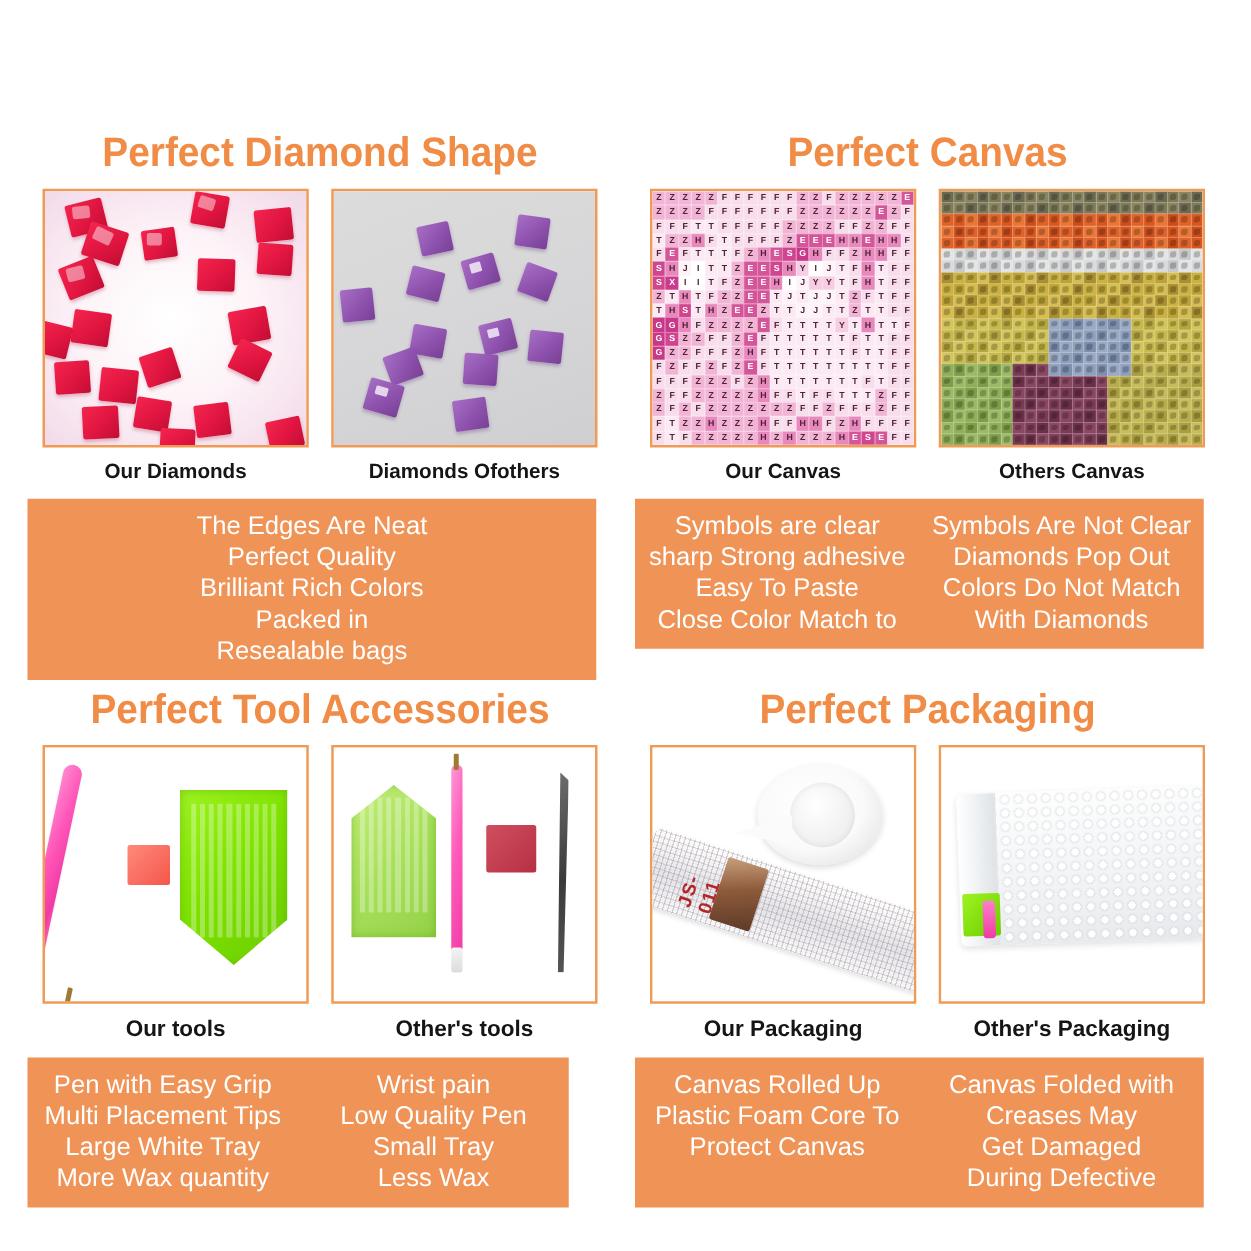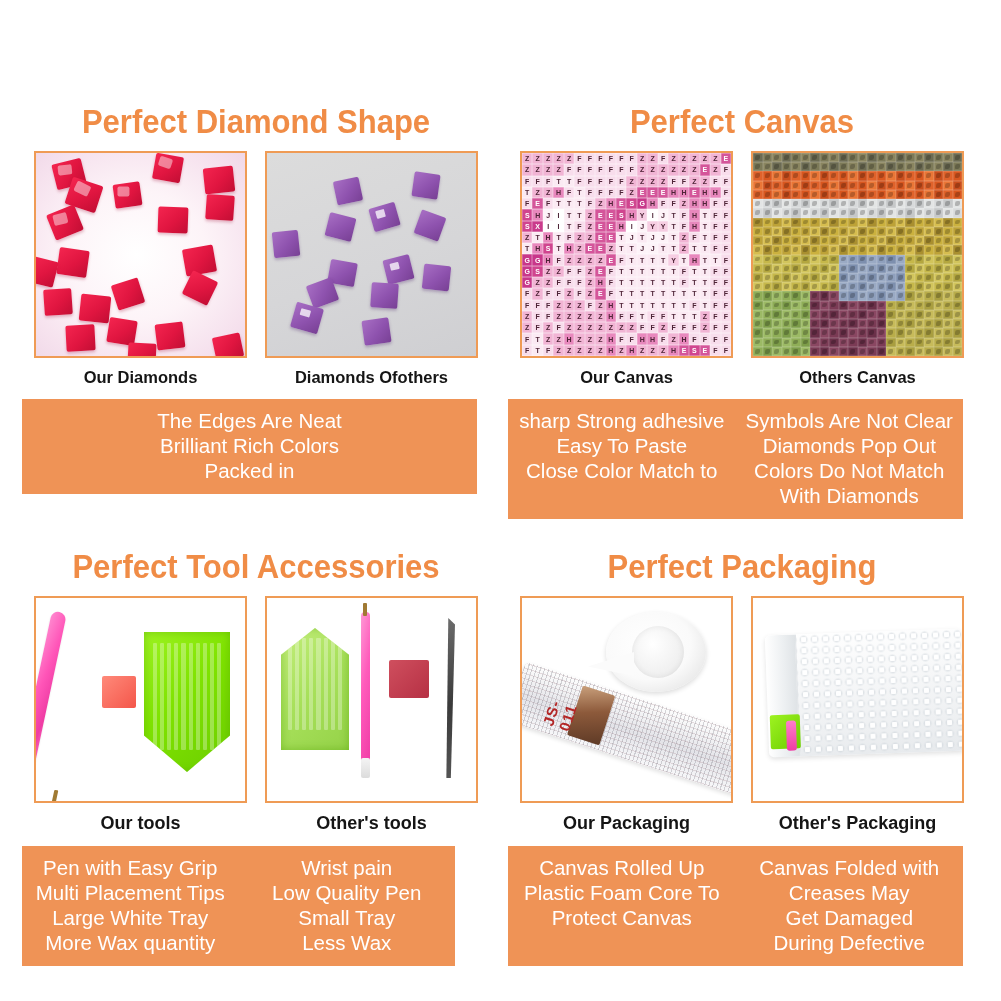--- a/index.html
+++ b/index.html
@@ -1118,6 +1118,7 @@
 
     <div class="textbox" style="width:455px;">
       <div class="tcol">
+        <span>Symbols are clear</span>
         <span>sharp Strong adhesive</span>
         <span>Easy To Paste</span>
         <span>Close Color Match to</span>

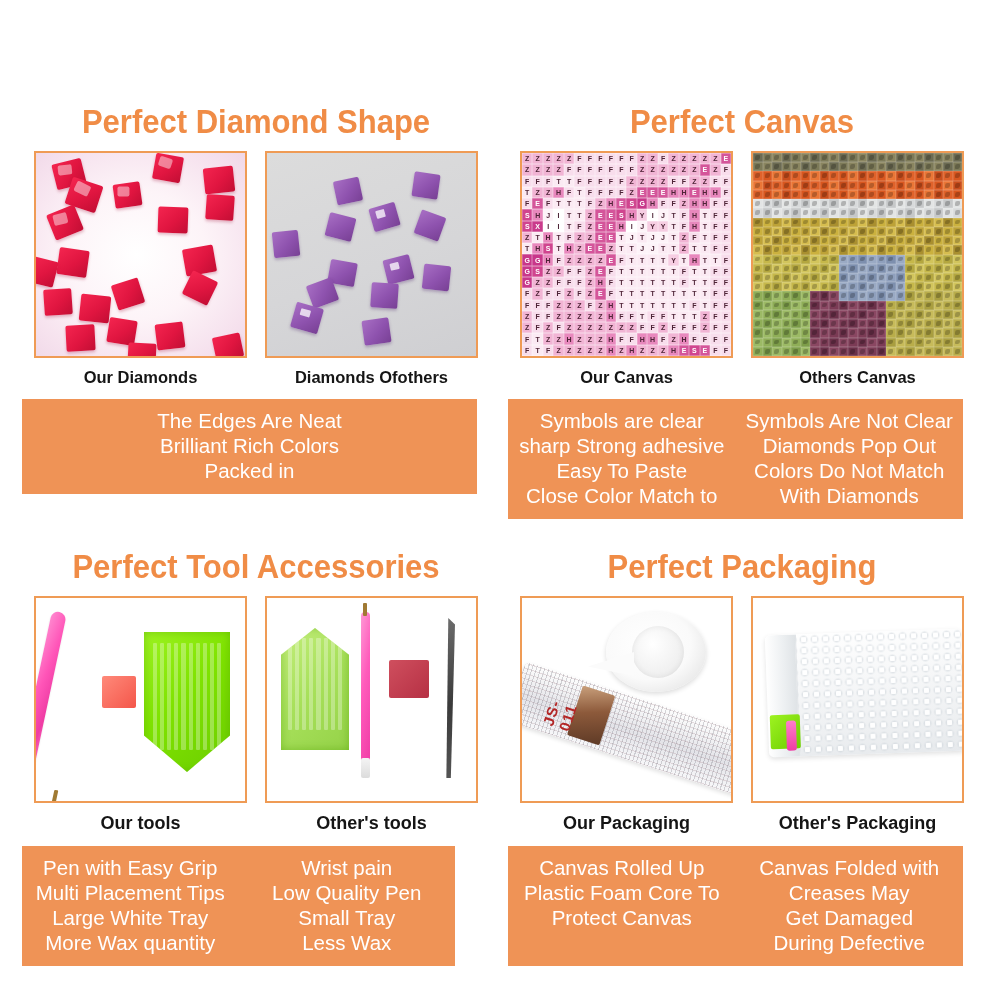--- a/index.html
+++ b/index.html
@@ -246,6 +246,7 @@
     <div class="textbox" style="width:455px;">
       <div class="tcol">
         <span>The Edges Are Neat</span>
+        <span>Perfect Quality</span>
         <span>Brilliant Rich Colors</span>
         <span>Packed in</span>
       </div>

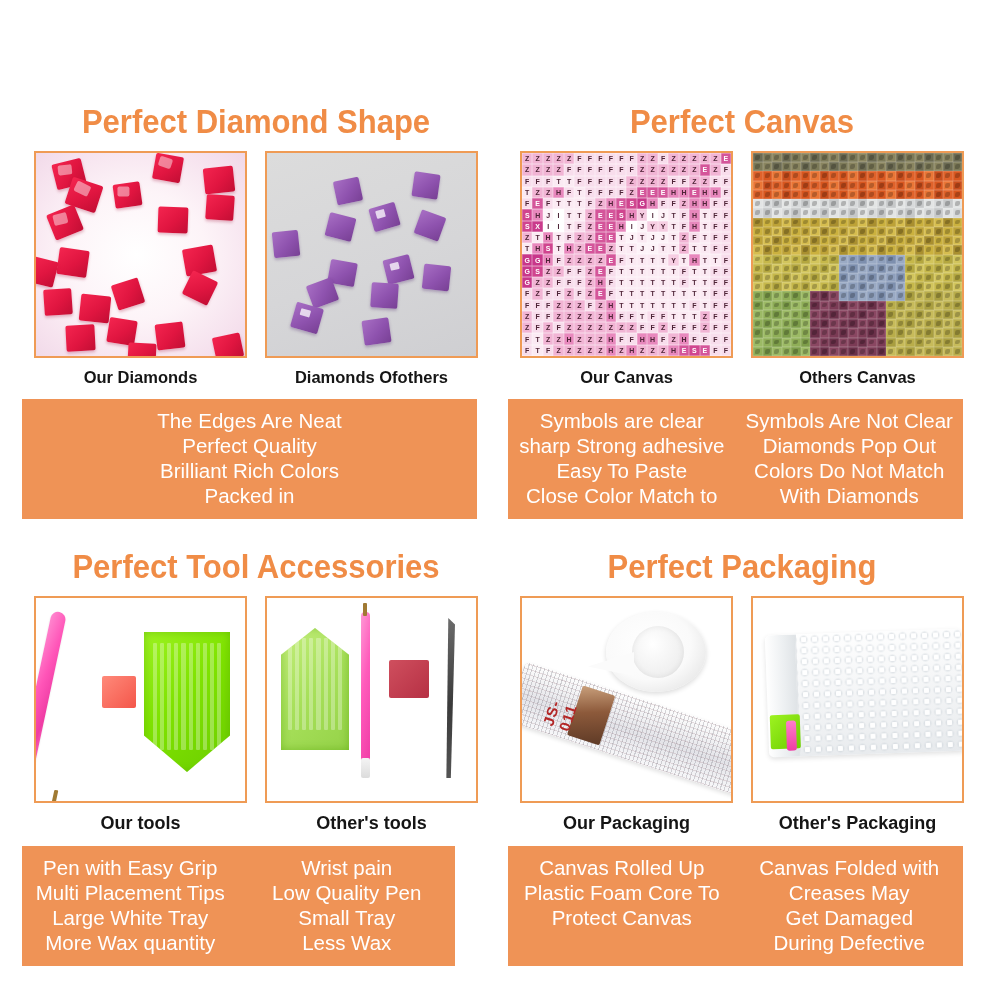--- a/index.html
+++ b/index.html
@@ -249,6 +249,7 @@
         <span>Perfect Quality</span>
         <span>Brilliant Rich Colors</span>
         <span>Packed in</span>
+        <span>Resealable bags</span>
       </div>
     </div>
   </div>

